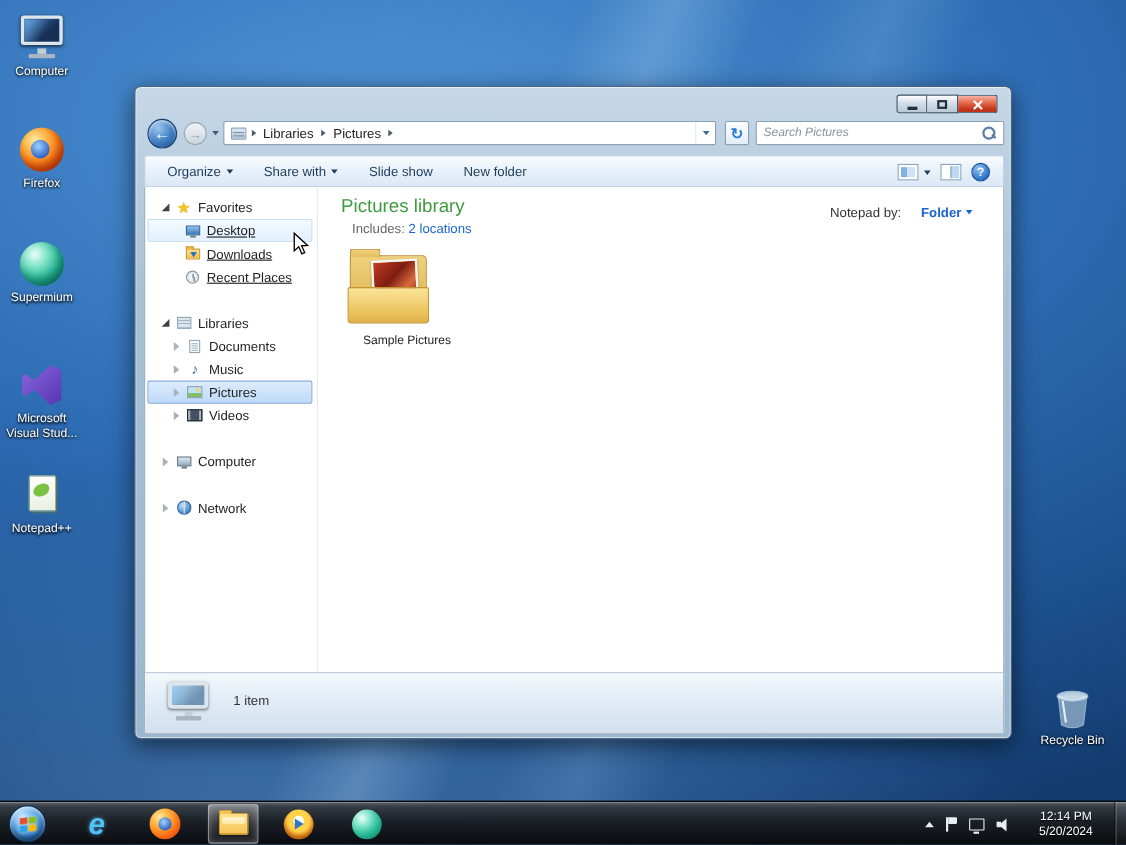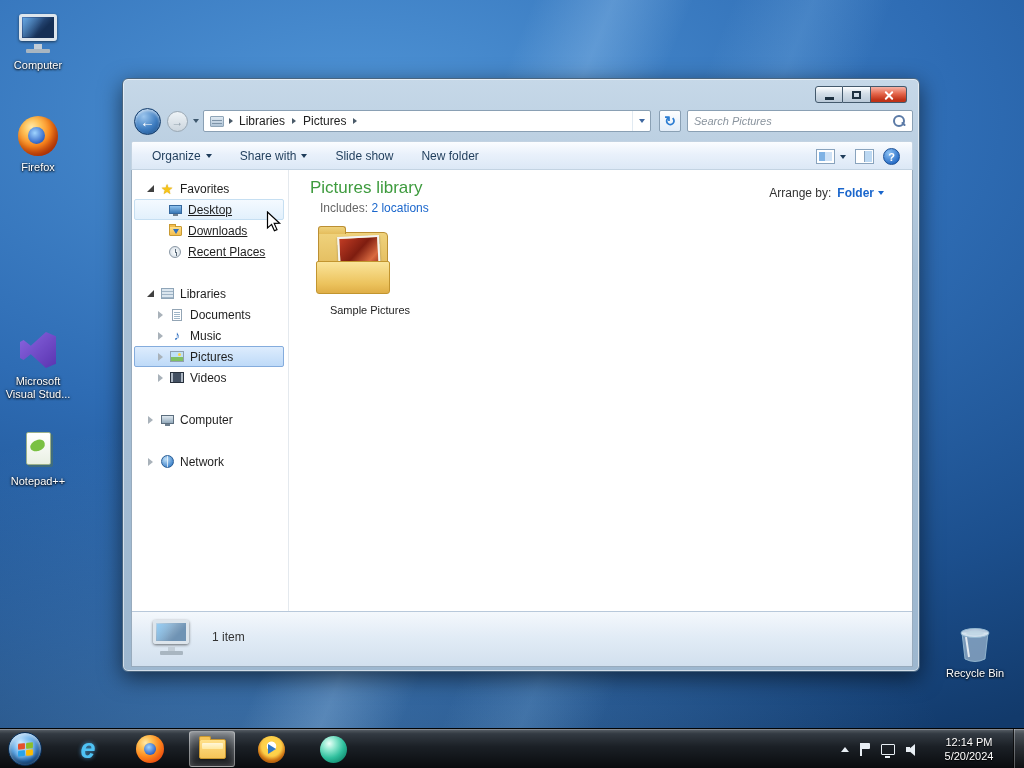--- a/index.html
+++ b/index.html
@@ -402,7 +402,7 @@
         <a href="#" style="color:#1a66cc">2 locations</a>
       </div>
       <div class="c-arrange">
-        <span>Arrange by:</span>
+        <span>Notepad by:</span>
         <span class="val" style="color:#1a66cc">
           <span>Folder</span>
           <span class="caret-down"></span>

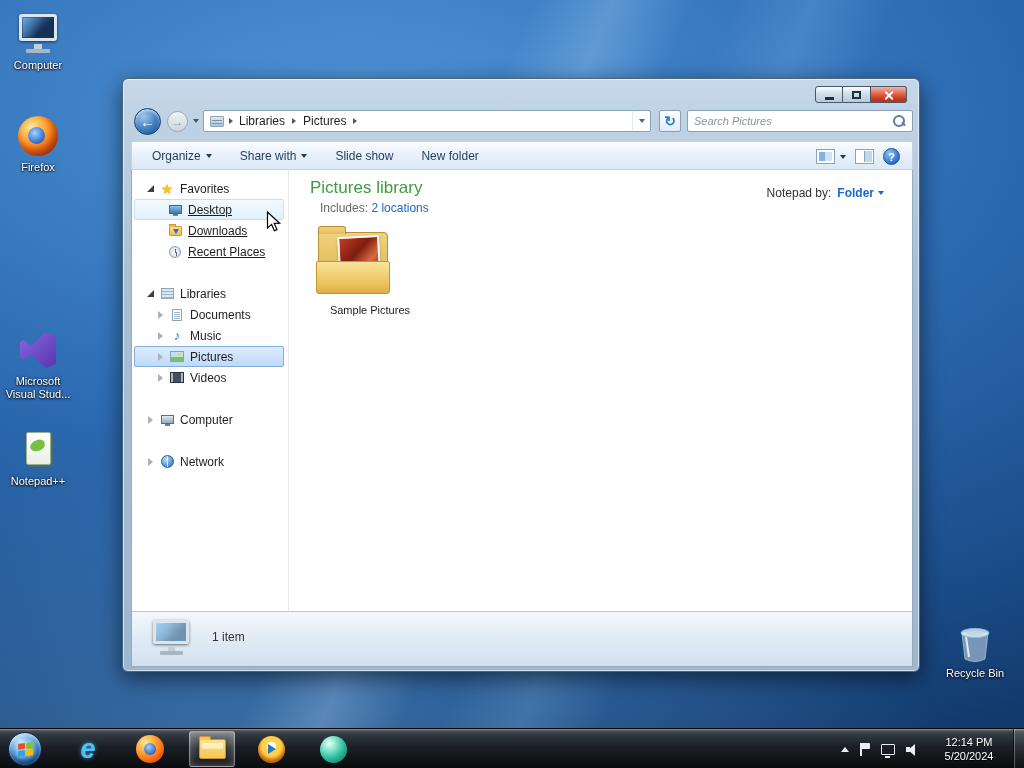--- a/index.html
+++ b/index.html
@@ -124,7 +124,7 @@
   .c-includes { position:absolute; left:188px; top:31px; font-size:12px; color:#666; }
   .c-includes a { text-decoration:none; }
   .c-arrange { position:absolute; right:28px; top:16px; font-size:12px; color:#333; display:flex; align-items:center; gap:6px; }
-  .c-arrange .val { display:flex; align-items:center; gap:4px; font-weight:bold; }
+  .c-arrange .val { display:flex; align-items:center; gap:4px; font-weight:bold;margin-left:12px; }
 
   .file-item { position:absolute; left:166px; top:50px; width:112px; text-align:right; cursor:default; }
   .folder { position:relative; width:84px; height:82px; margin:0 auto; }

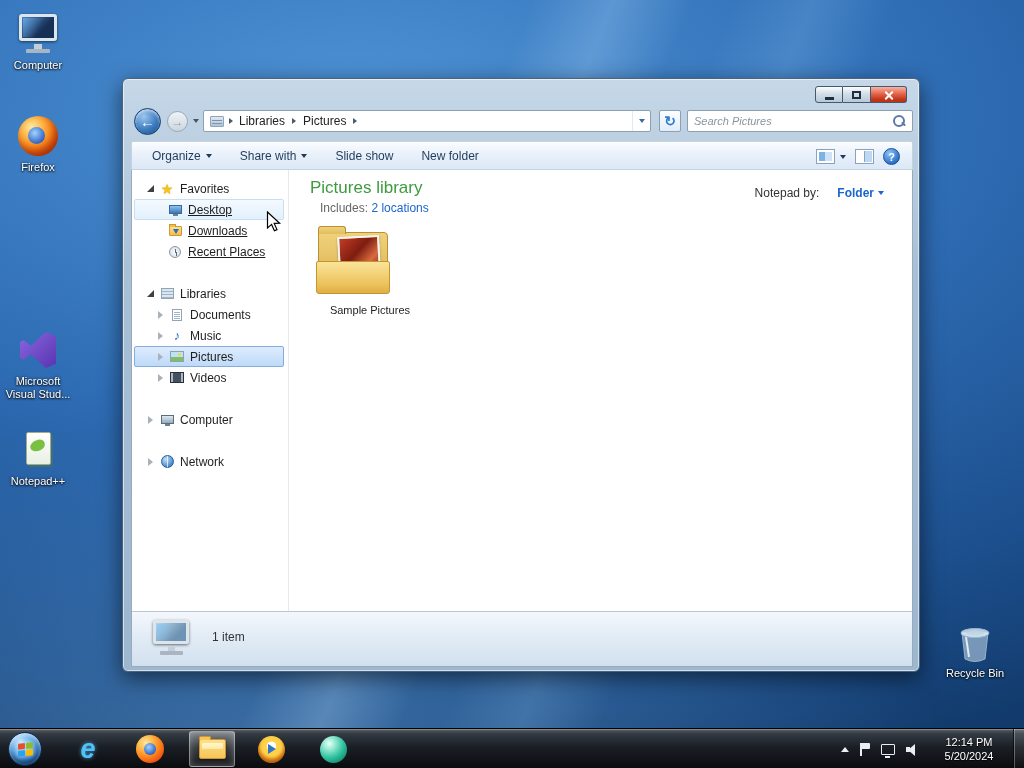--- a/index.html
+++ b/index.html
@@ -204,6 +204,12 @@
       </div>
     <div class="dlabel">Firefox</div>
   </div>
+  <div class="desk-icon" style="left:0;top:218px">
+    <div class="ic">
+        <div class="ball ball-sm"></div>
+      </div>
+    <div class="dlabel">Supermium</div>
+  </div>
   <div class="desk-icon" style="left:0;top:328px">
     <div class="ic">
         <div class="vs-shape"></div>

